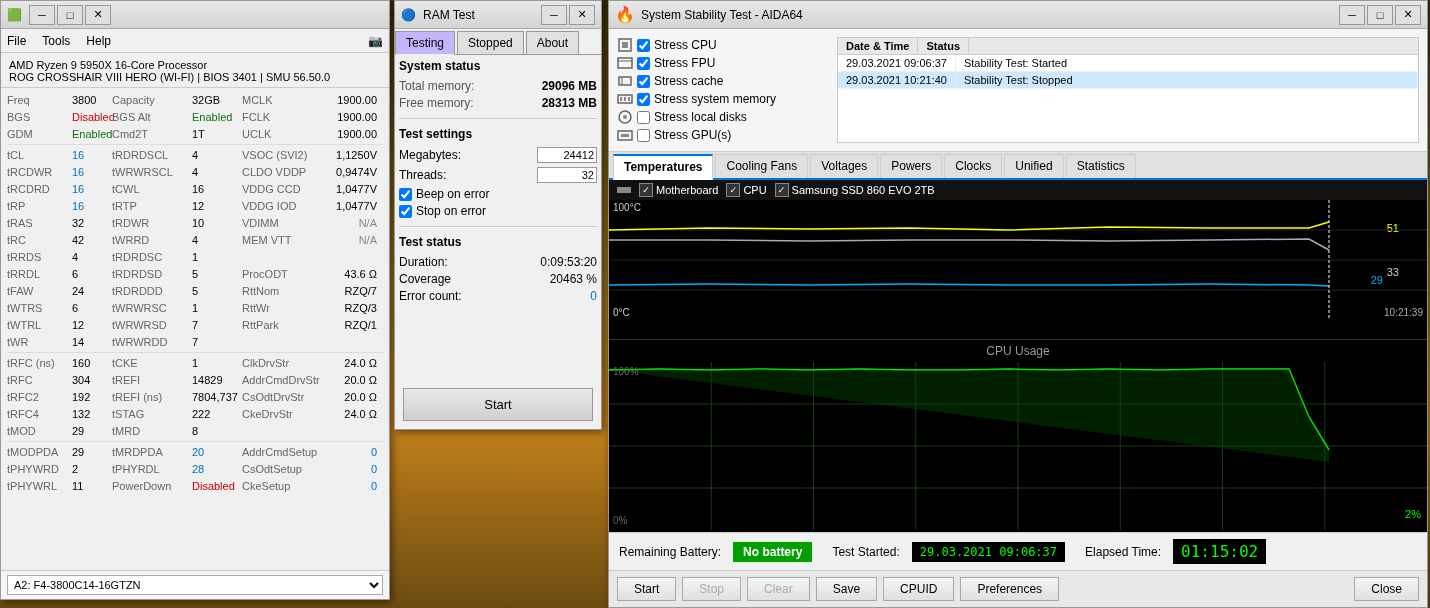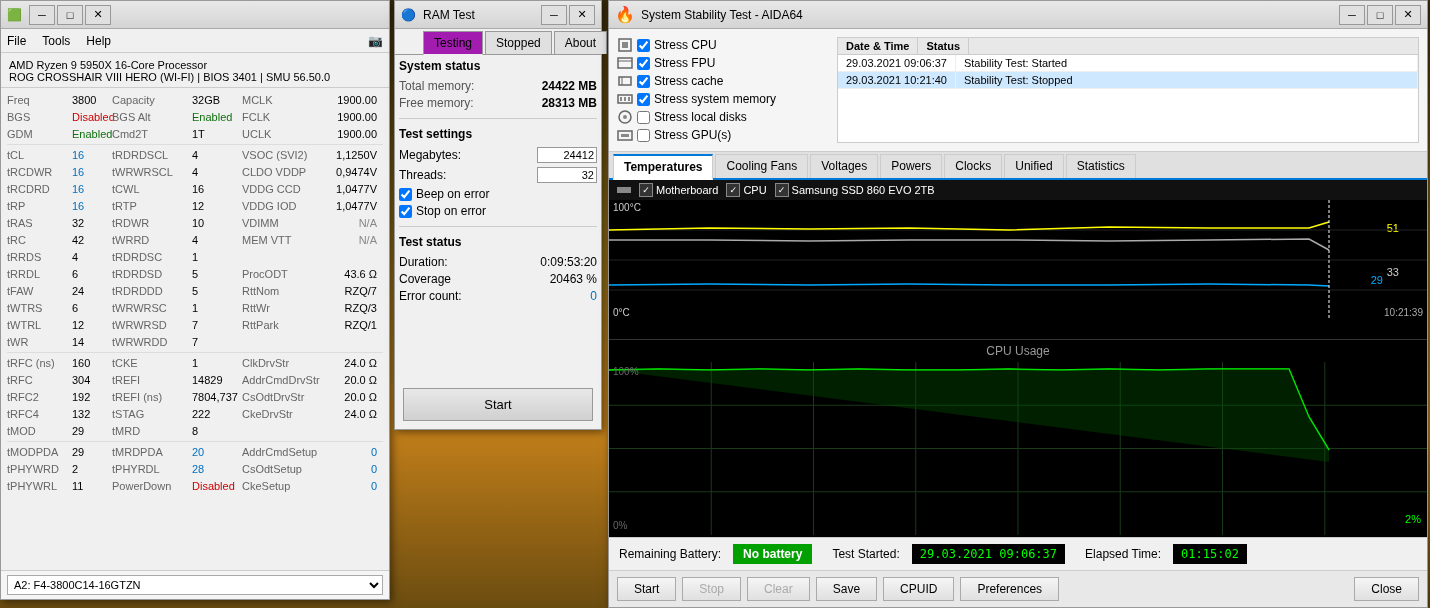--- a/index.html
+++ b/index.html
@@ -159,11 +159,10 @@
       margin-top: 2px;
     }
     .ram-tab.active {
-      background: #a21caf;
+      background: #c4b5fd;
       border-bottom: 1px solid #f0f0f0;
       margin-bottom: -1px;
       z-index: 1;
-      margin-left: 28px;
     }
     .ram-content {
       padding: 4px;

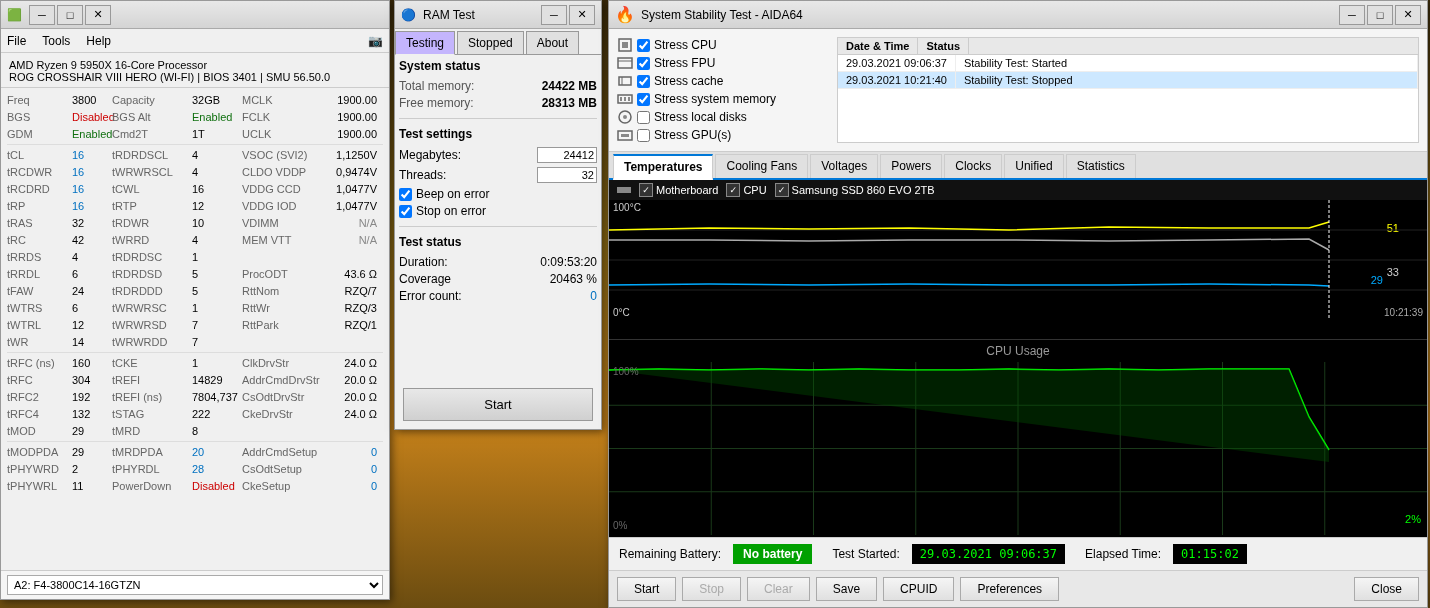--- a/index.html
+++ b/index.html
@@ -712,7 +712,7 @@
     <div class="ram-section-title">System status</div>
     <div class="ram-info-row">
       <span class="lbl">Total memory:</span>
-      <span class="val">24422 MB</span>
+      <span class="val">29096 MB</span>
     </div>
     <div class="ram-info-row">
       <span class="lbl">Free memory:</span>

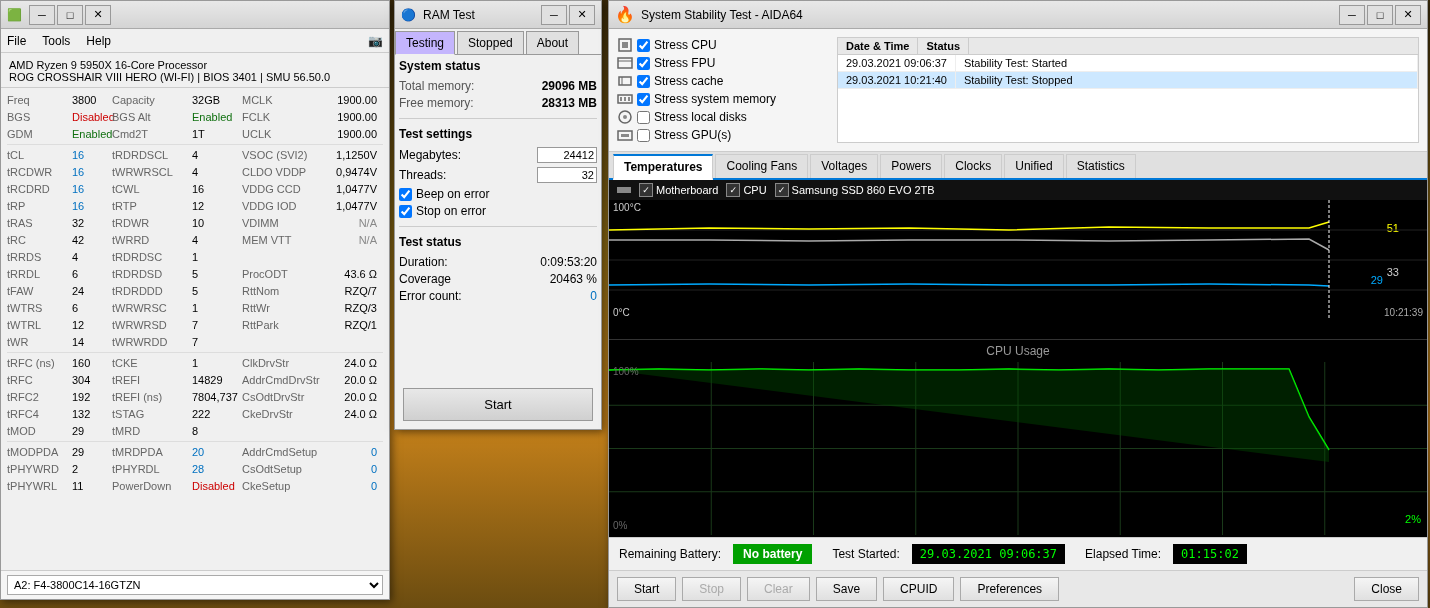--- a/index.html
+++ b/index.html
@@ -408,7 +408,7 @@
       background: #000;
       color: #00ff00;
       padding: 3px 8px;
-      font-size: 12px;
+      font-size: 16px;
       font-family: monospace;
     }
 

